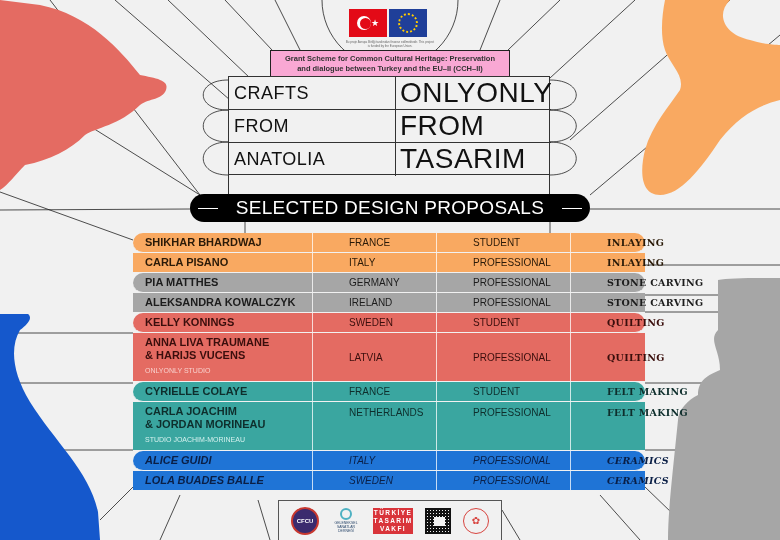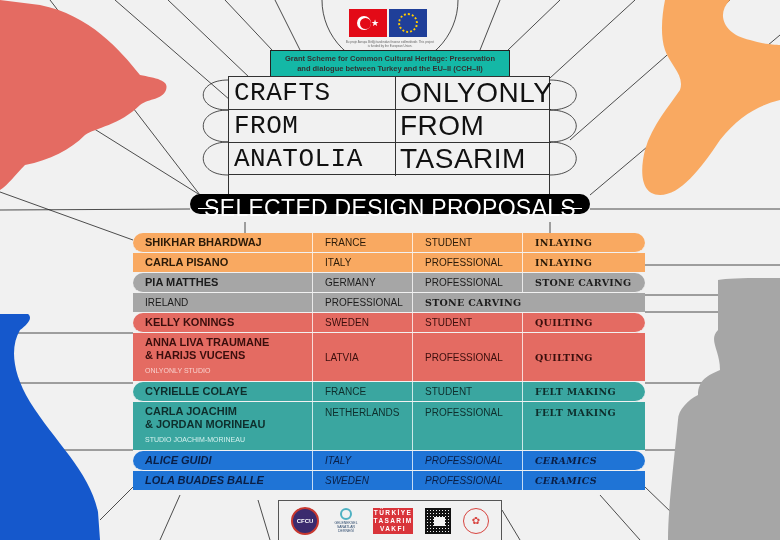--- a/index.html
+++ b/index.html
@@ -19,7 +19,7 @@
   .flag-eu .ring { position: absolute; left: 9px; top: 4px; width: 20px; height: 20px; border-radius: 50%; border: 2px dotted #ffcc00; }
   .flag-note { position: absolute; left: 345px; top: 40px; width: 90px; font-size: 3px; color: #666; text-align: center; line-height: 4px; }
 
-  .grant-box { position: absolute; left: 270px; top: 50px; width: 240px; height: 26px; border: 1px solid #222; border-bottom: none; background: #14b8a6; font-size: 7.5px; font-weight: bold; color: #333; text-align: center; line-height: 10px; padding-top: 3px; }
+  .grant-box { position: absolute; left: 270px; top: 50px; width: 240px; height: 26px; border: 1px solid #222; border-bottom: none; background: #f9a8d4; font-size: 7.5px; font-weight: bold; color: #333; text-align: center; line-height: 10px; padding-top: 3px; }
 
   .title-grid { position: absolute; left: 228px; top: 76px; width: 322px; height: 99px; border: 1px solid #333; background: #f1f1f1; display: grid; grid-template-columns: 167px 155px; grid-template-rows: 33px 33px 33px; }
   .title-cell { border-bottom: 1px solid #333; font-size: 28px; letter-spacing: 0.5px; color: #111; padding-left: 5px; line-height: 32px; white-space: nowrap; overflow: hidden; }

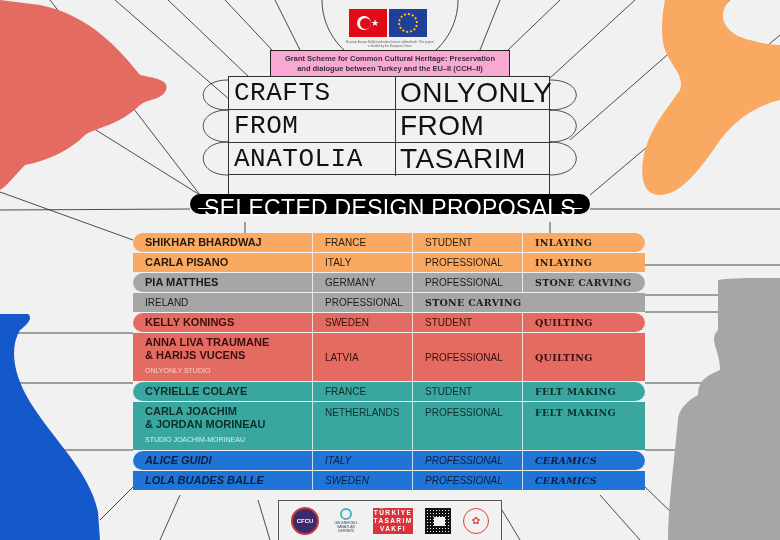--- a/index.html
+++ b/index.html
@@ -23,7 +23,7 @@
 
   .title-grid { position: absolute; left: 228px; top: 76px; width: 322px; height: 99px; border: 1px solid #333; background: #f1f1f1; display: grid; grid-template-columns: 167px 155px; grid-template-rows: 33px 33px 33px; }
   .title-cell { border-bottom: 1px solid #333; font-size: 28px; letter-spacing: 0.5px; color: #111; padding-left: 5px; line-height: 32px; white-space: nowrap; overflow: hidden; }
-  .title-cell.left { border-right: 1px solid #333; font-family: Liberation Mono, monospace; font-weight: normal; font-size: 26px; }
+  .title-cell.left { border-right: 1px solid #333; font-family: Liberation Sans, sans-serif; font-weight: normal; font-size: 18px; }
   .title-cell.right { padding-left: 4px; }
   .title-cell.last { border-bottom: none; }
   .title-empty { position: absolute; left: 228px; top: 175px; width: 322px; height: 20px; border-left: 1px solid #333; border-right: 1px solid #333; }

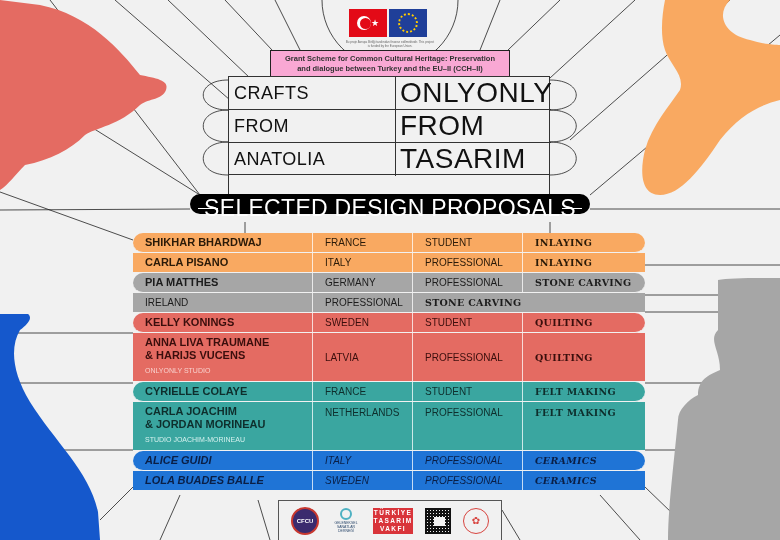--- a/index.html
+++ b/index.html
@@ -28,7 +28,7 @@
   .title-cell.last { border-bottom: none; }
   .title-empty { position: absolute; left: 228px; top: 175px; width: 322px; height: 20px; border-left: 1px solid #333; border-right: 1px solid #333; }
 
-  .banner { position: absolute; left: 190px; top: 194px; width: 400px; height: 20px; background: #000; border-radius: 14px; color: #fff; font-size: 23px; text-align: center; line-height: 28px; letter-spacing: 0.3px; }
+  .banner { position: absolute; left: 190px; top: 194px; width: 400px; height: 28px; background: #000; border-radius: 14px; color: #fff; font-size: 19px; text-align: center; line-height: 28px; letter-spacing: 0.3px; }
   .banner::before, .banner::after { content: ""; position: absolute; top: 14px; width: 20px; height: 1px; background: #fff; }
   .banner::before { left: 8px; }
   .banner::after { right: 8px; }

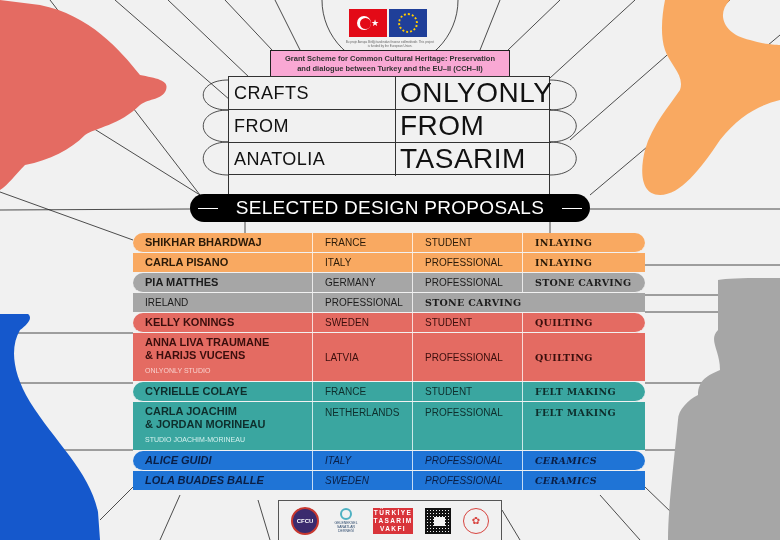--- a/index.html
+++ b/index.html
@@ -34,7 +34,7 @@
   .banner::after { right: 8px; }
 
   .table { position: absolute; left: 133px; top: 233px; width: 512px; }
-  .row { display: grid; grid-template-columns: 180px 100px 110px 122px; position: relative; border-bottom: 1.5px solid #f1f1f1; }
+  .row { display: grid; grid-template-columns: 180px 100px 110px 122px; position: relative; border-bottom: 1.5px solid #f1f1f1; gap: 24px; }
   .row .cell { padding: 0 0 0 12px; border-right: 1.5px solid rgba(255,255,255,0.75); display: flex; align-items: center; font-size: 10px; }
   .row .cell:last-child { border-right: none; }
   .row.single { height: 20px; }

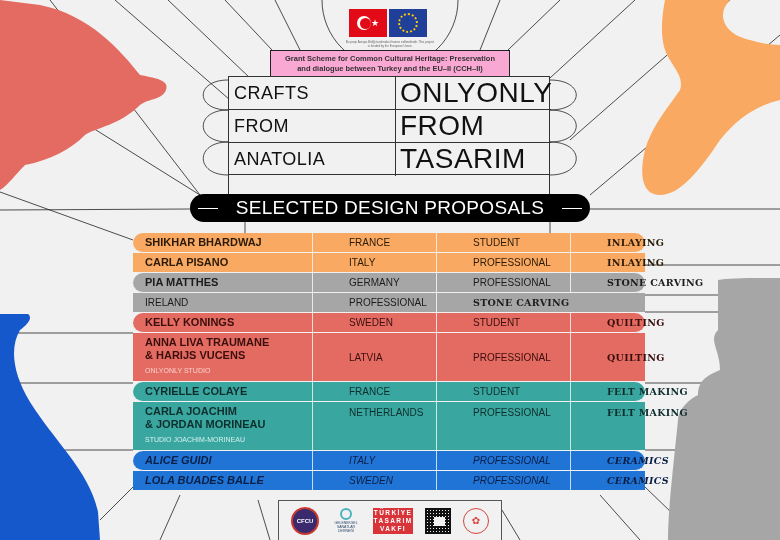--- a/index.html
+++ b/index.html
@@ -193,6 +193,9 @@
   </div>
 
   <div class="row single c-grey">
+    <div class="cell name">
+        <span class="name-line">ALEKSANDRA KOWALCZYK</span>
+      </div>
     <div class="cell country">IRELAND</div>
     <div class="cell status">PROFESSIONAL</div>
     <div class="cell craft">STONE CARVING</div>

